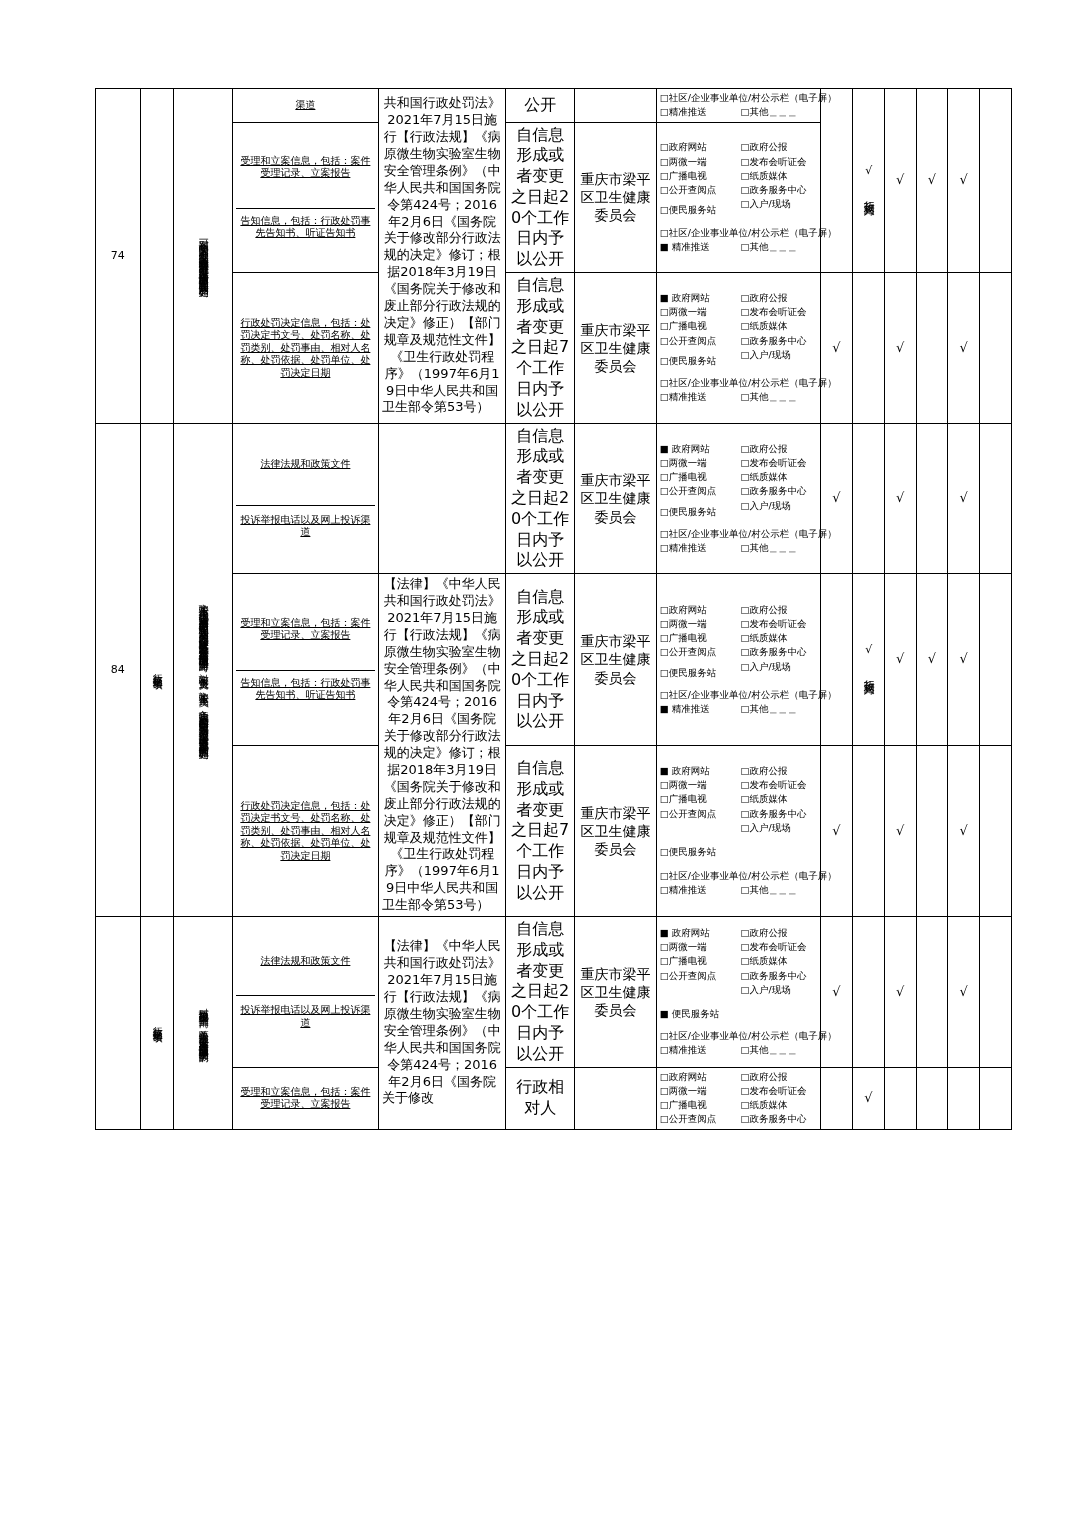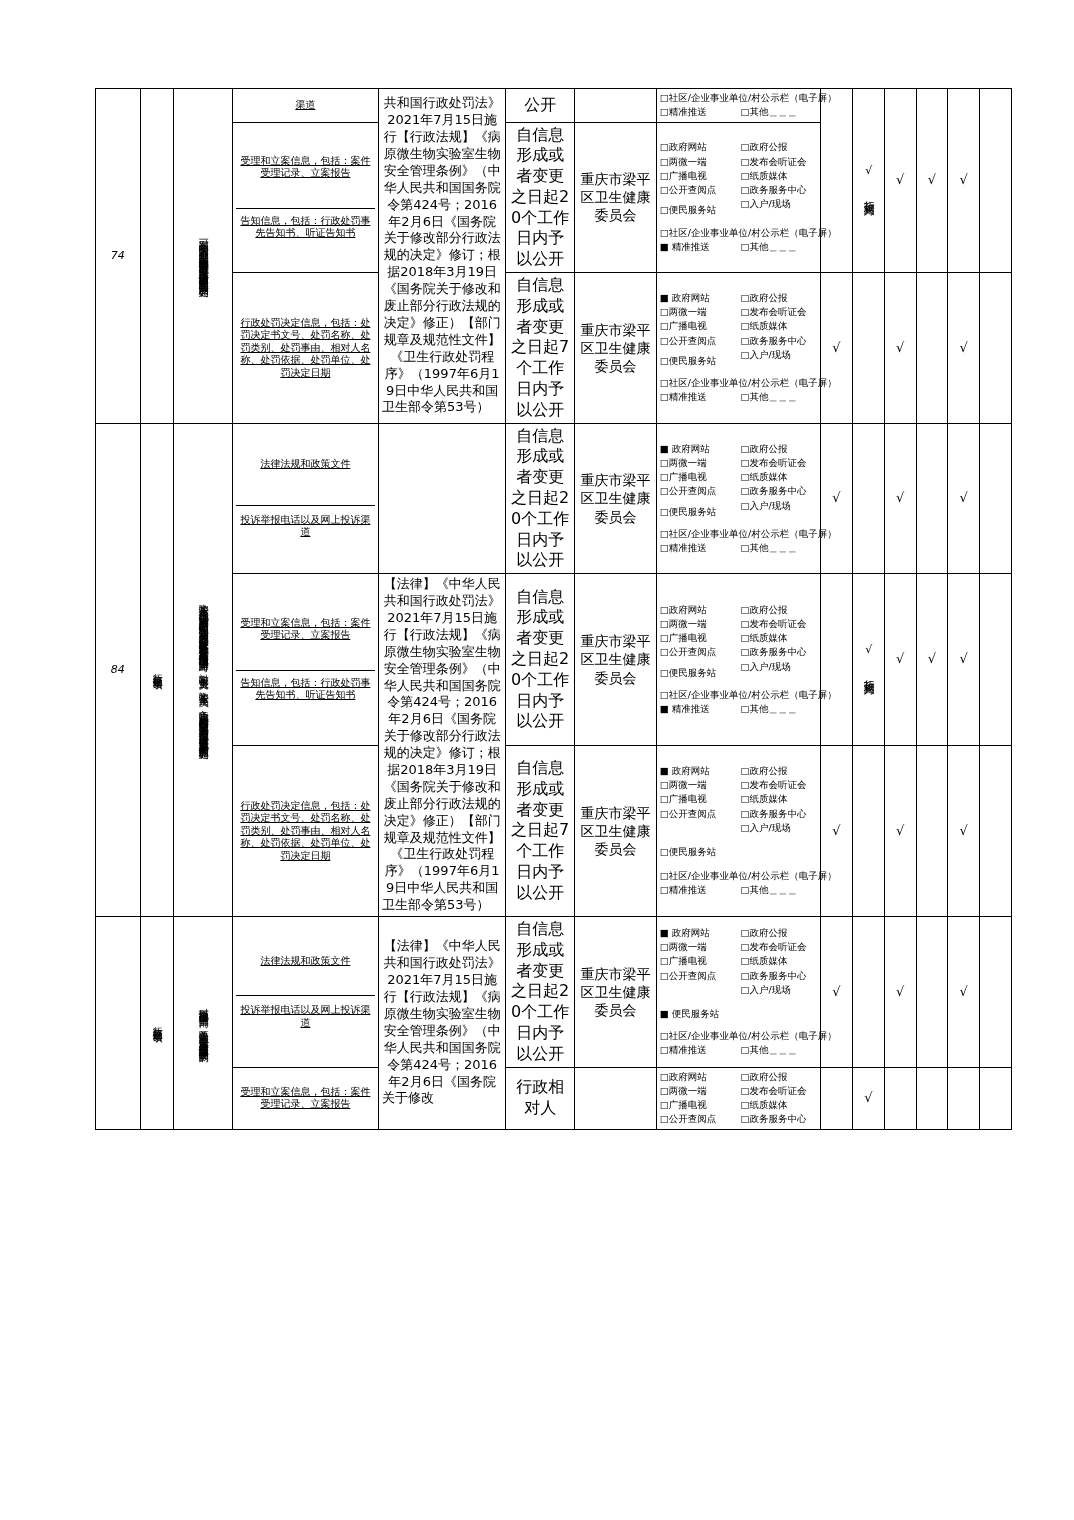--- a/index.html
+++ b/index.html
@@ -13,7 +13,7 @@
   .twocol{display:flex;gap:4px;}
   .twocol > div{flex:1;}
   .tick{font-size:13px;}
-  .num{font-size:11px;font-style:italic;}
+  .num{font-size:11px;}
   .padcell{padding:4px 4px;text-decoration:underline;}
   .chan{font-size:10px;}
   .lawcell{text-align:justify;text-align-last:left;font-size:13px;line-height:1.3;padding:2px 4px;}

